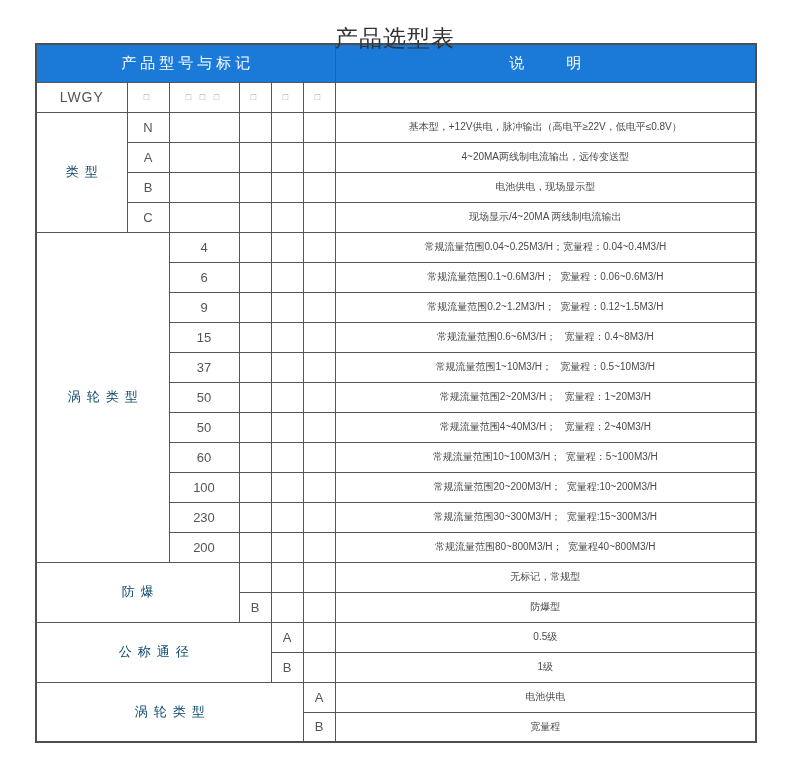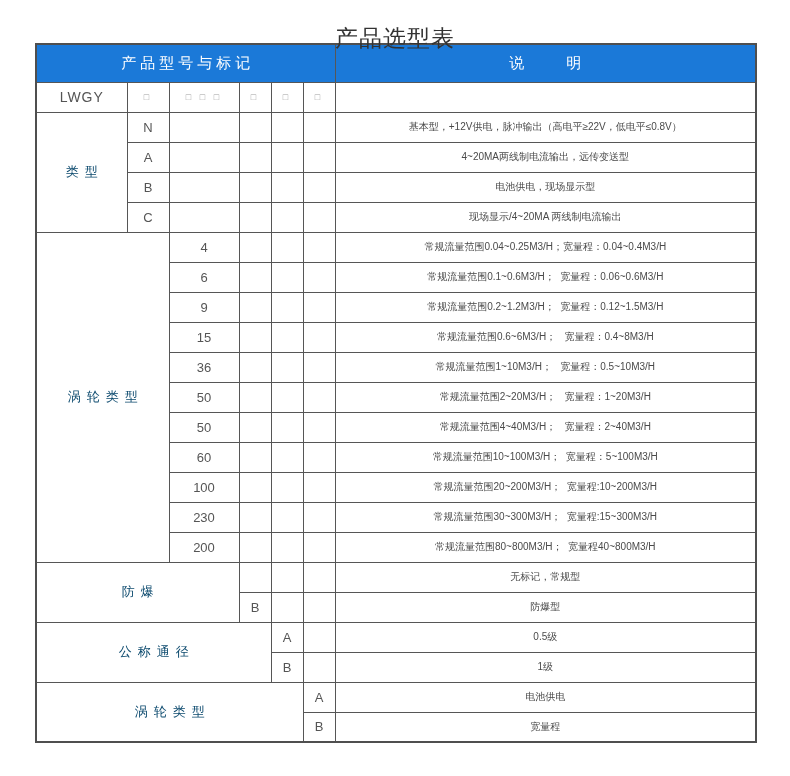--- a/index.html
+++ b/index.html
@@ -145,7 +145,7 @@
       <td class="desc-cell">常规流量范围0.6~6M3/H；   宽量程：0.4~8M3/H</td>
     </tr>
     <tr>
-      <td class="mark-cell">36</td>
+      <td class="mark-cell">37</td>
       <td></td>
         <td></td>
         <td></td>

